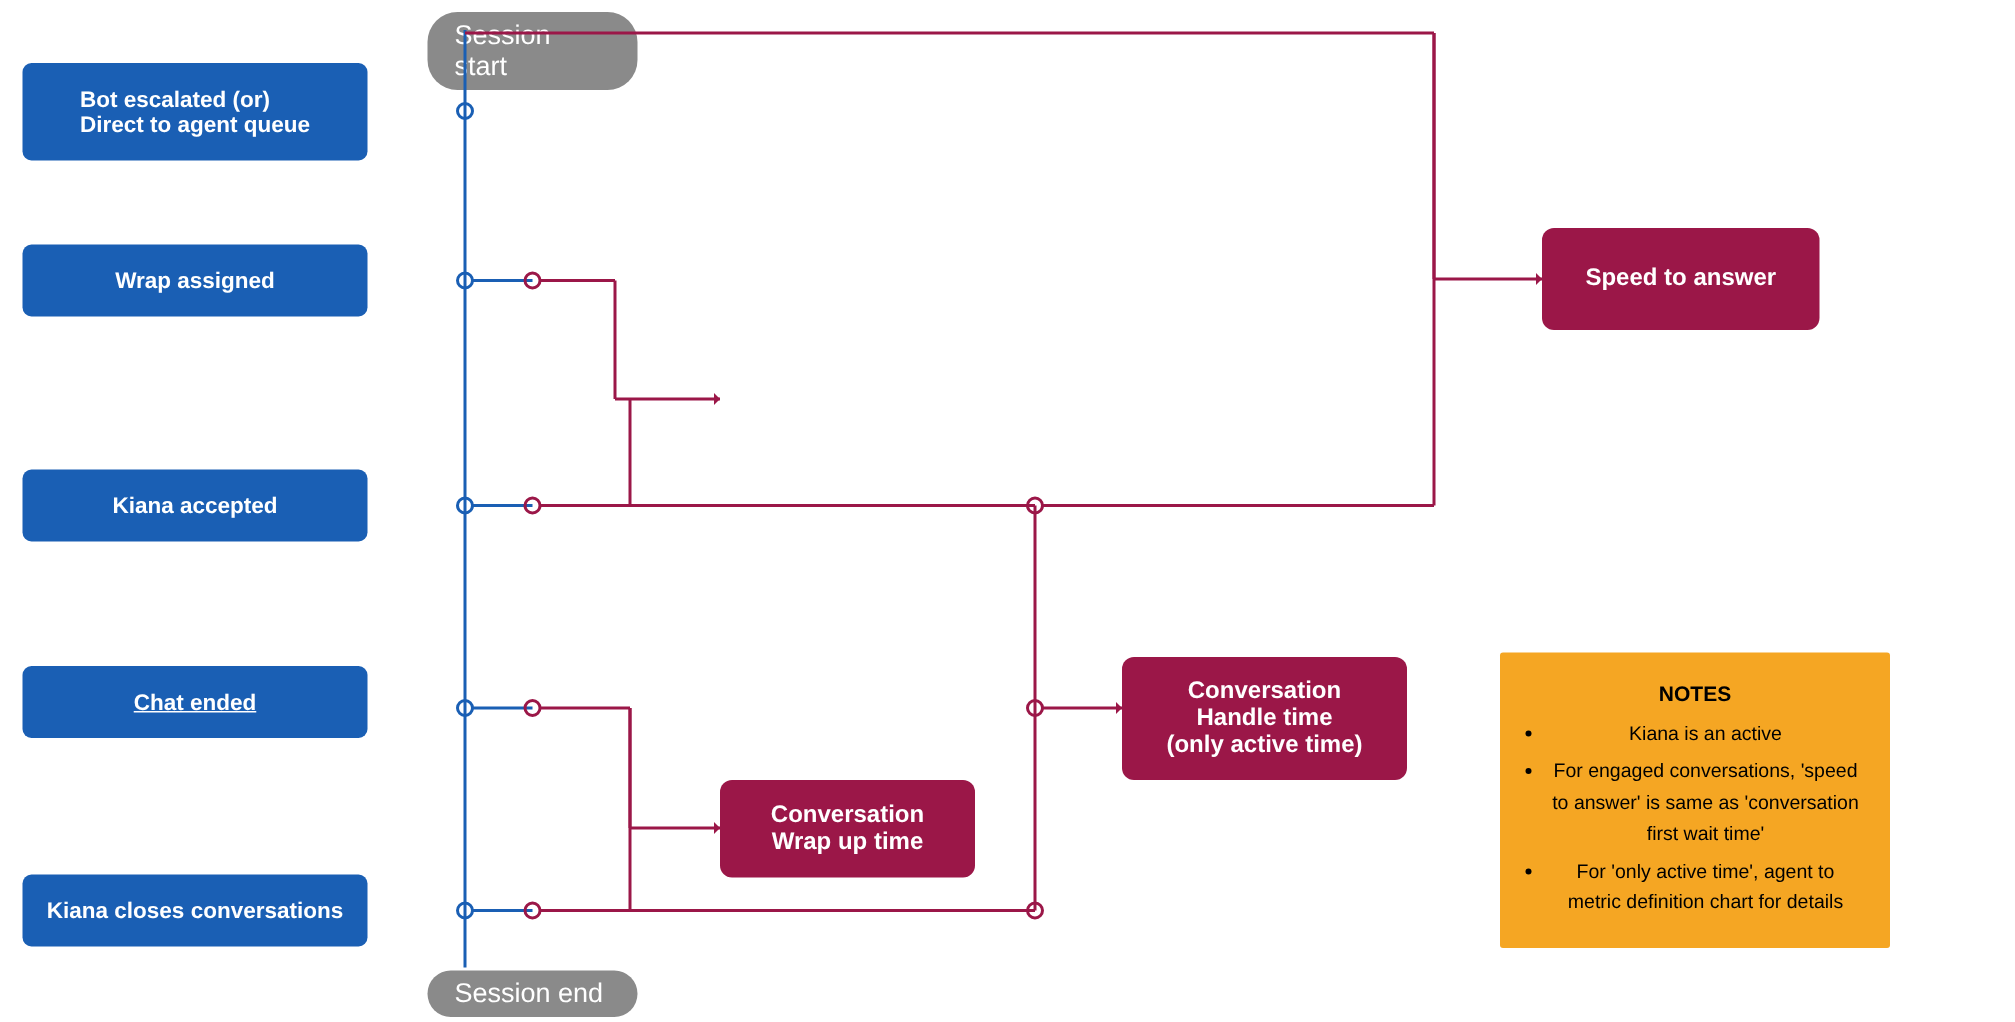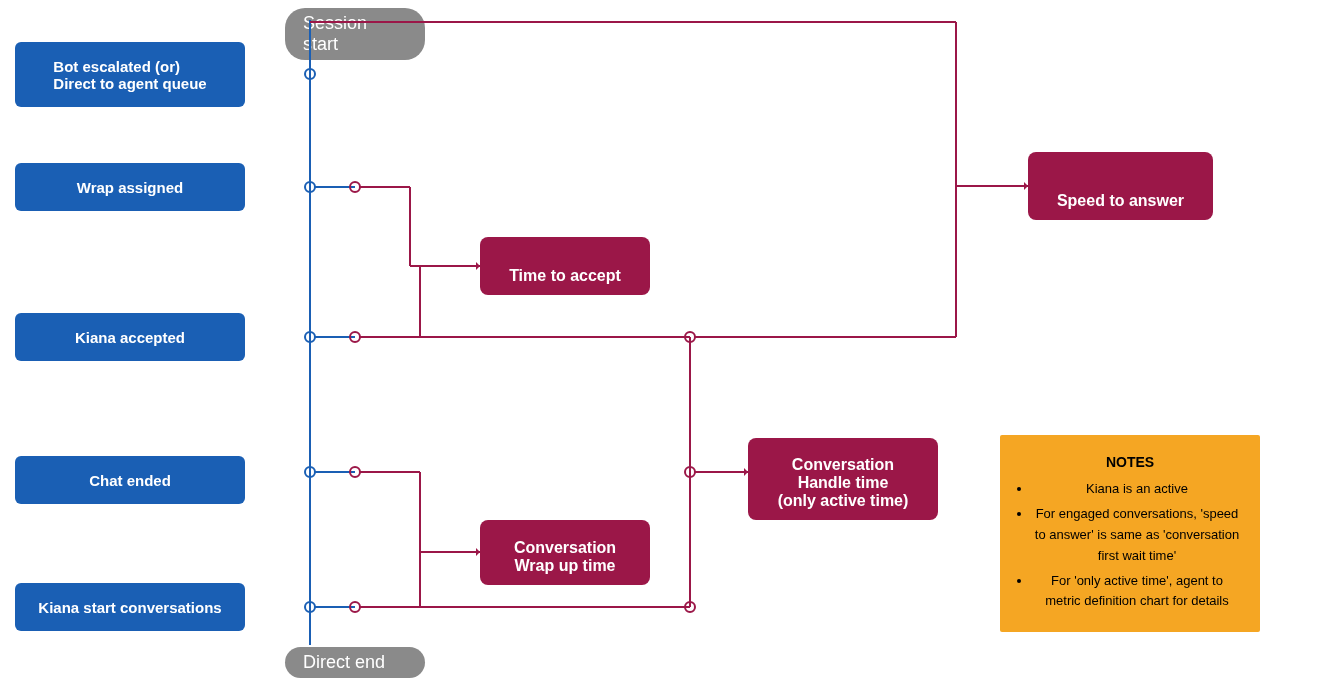--- a/index.html
+++ b/index.html
@@ -40,7 +40,7 @@
       color: white;
       border-radius: 8px;
       display: flex;
-      align-items: flex-end;
+      align-items: center;
       justify-content: center;
       text-align: center;
       font-size: 16px;

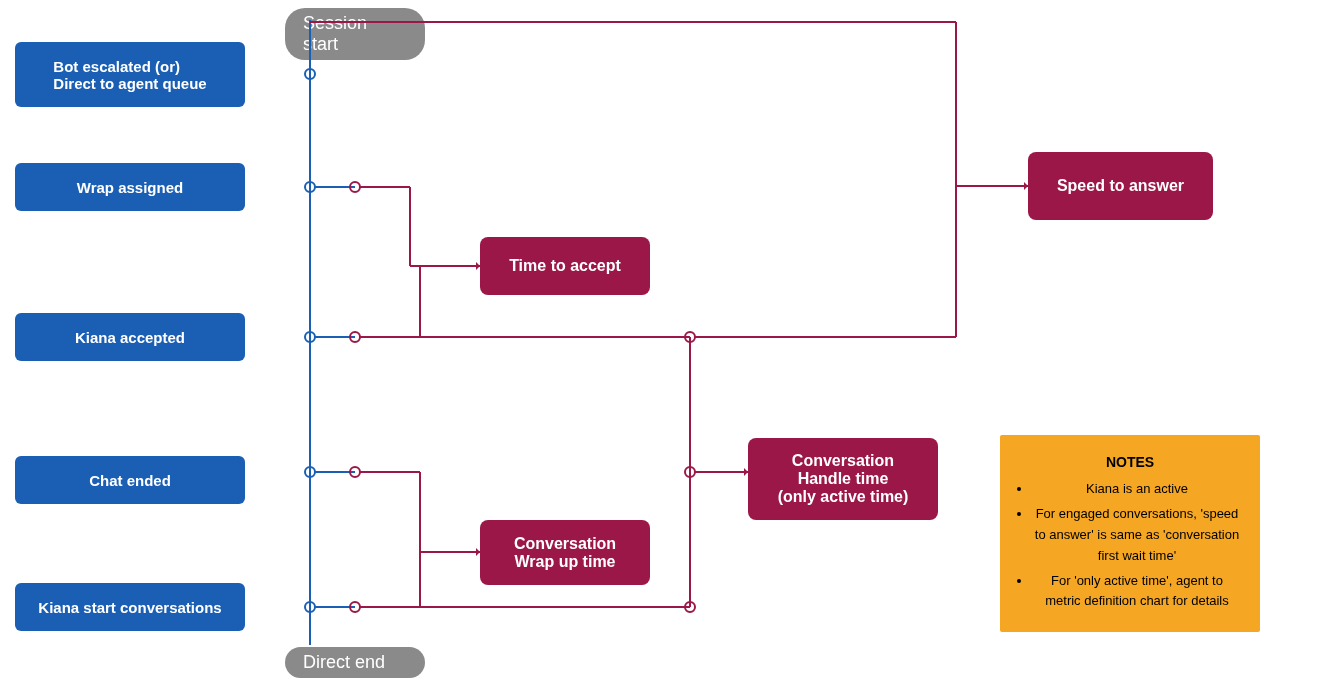--- a/index.html
+++ b/index.html
@@ -121,9 +121,6 @@
     <span>Kiana start conversations</span>
   </div>
 
-  <div class="crimson-box" style="top: 237px; left: 480px; width: 170px; height: 58px;">
-    <span>Time to accept</span>
-  </div>
 
   <div class="crimson-box" style="top: 152px; left: 1028px; width: 185px; height: 68px;">
     <span>Speed to answer</span>

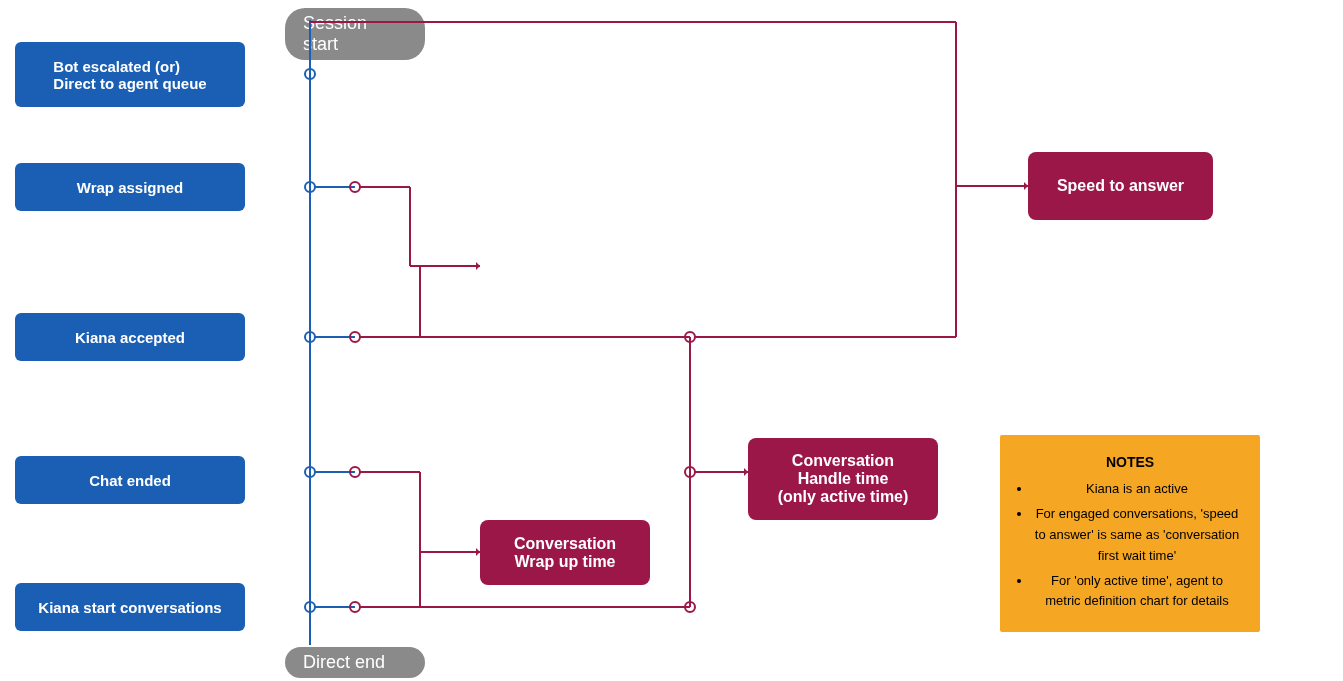--- a/index.html
+++ b/index.html
@@ -113,7 +113,7 @@
     <span>Kiana accepted</span>
   </div>
 
-  <div class="blue-box" style="top: 456px; left: 15px; height: 48px;">
+  <div class="blue-box" style="top: 444px; left: 15px; height: 48px; text-decoration: underline;">
     <span>Chat ended</span>
   </div>
 

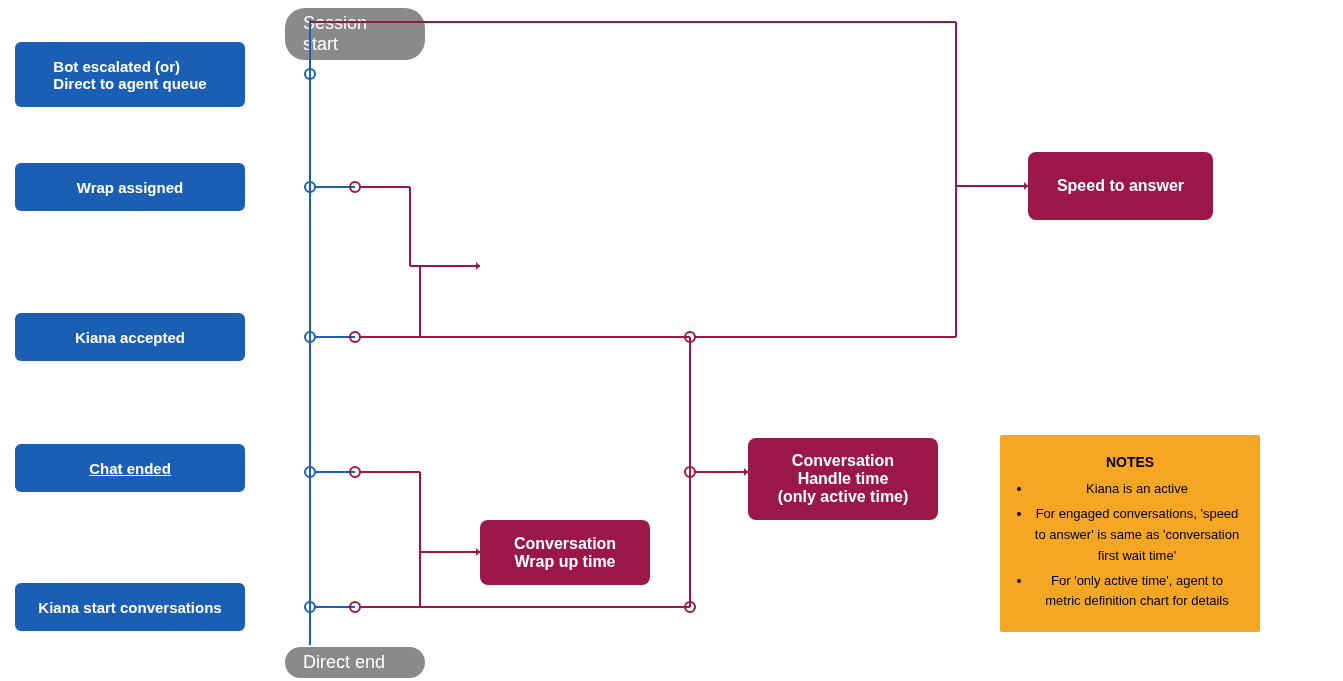--- a/index.html
+++ b/index.html
@@ -118,7 +118,7 @@
   </div>
 
   <div class="blue-box" style="top: 583px; left: 15px; height: 48px;">
-    <span>Kiana start conversations</span>
+    <span>Kiana closes conversations</span>
   </div>
 
 

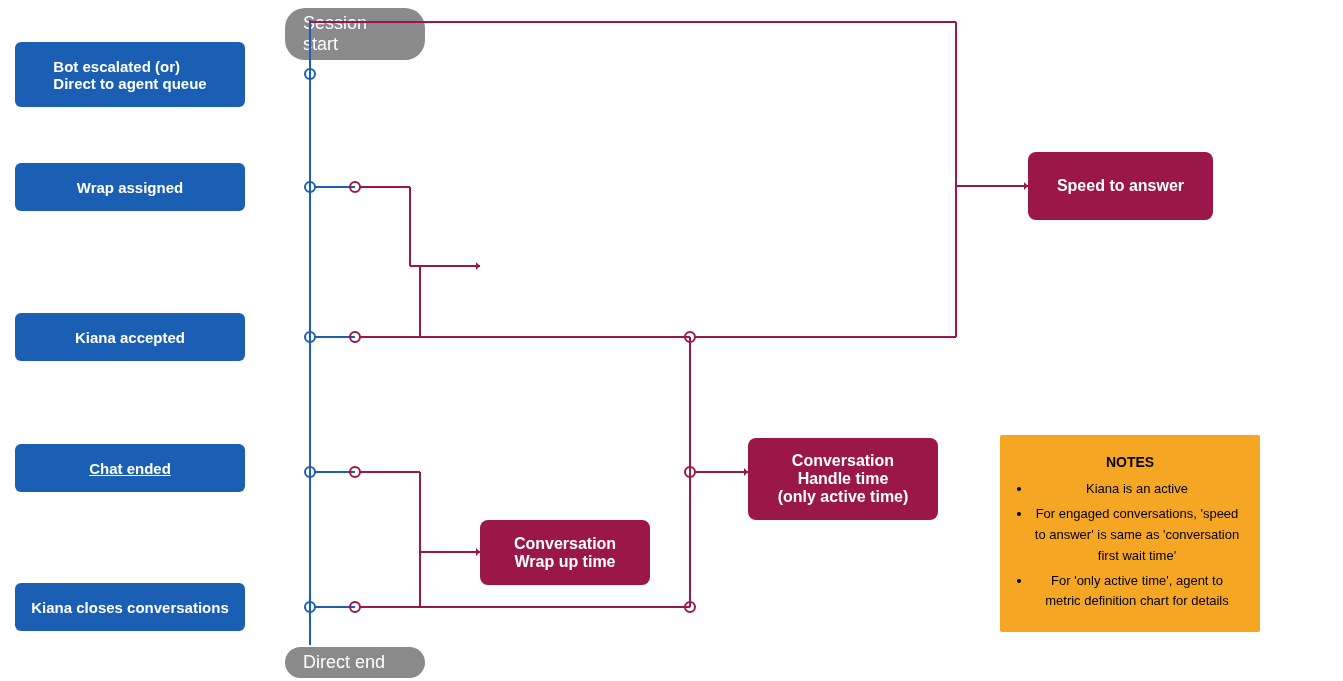--- a/index.html
+++ b/index.html
@@ -135,7 +135,7 @@
   </div>
 
   <div class="session-pill" style="top: 647px; left: 285px; width: 140px;">
-    <span>Direct end</span>
+    <span>Session end</span>
   </div>
 
   <svg class="lines-svg">

